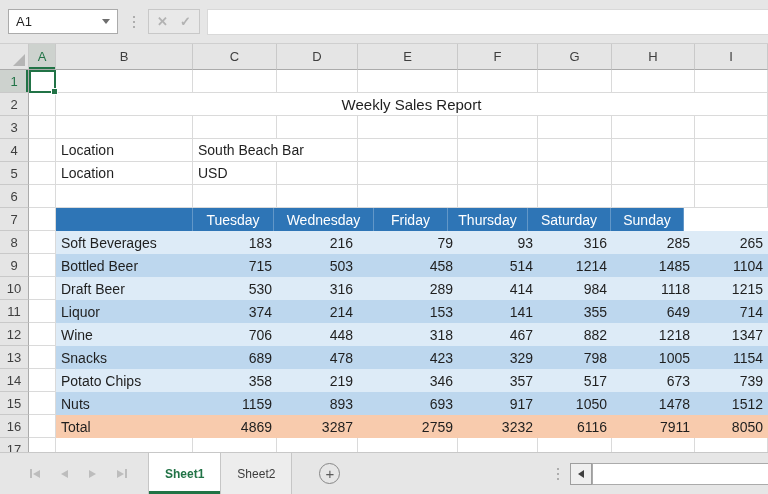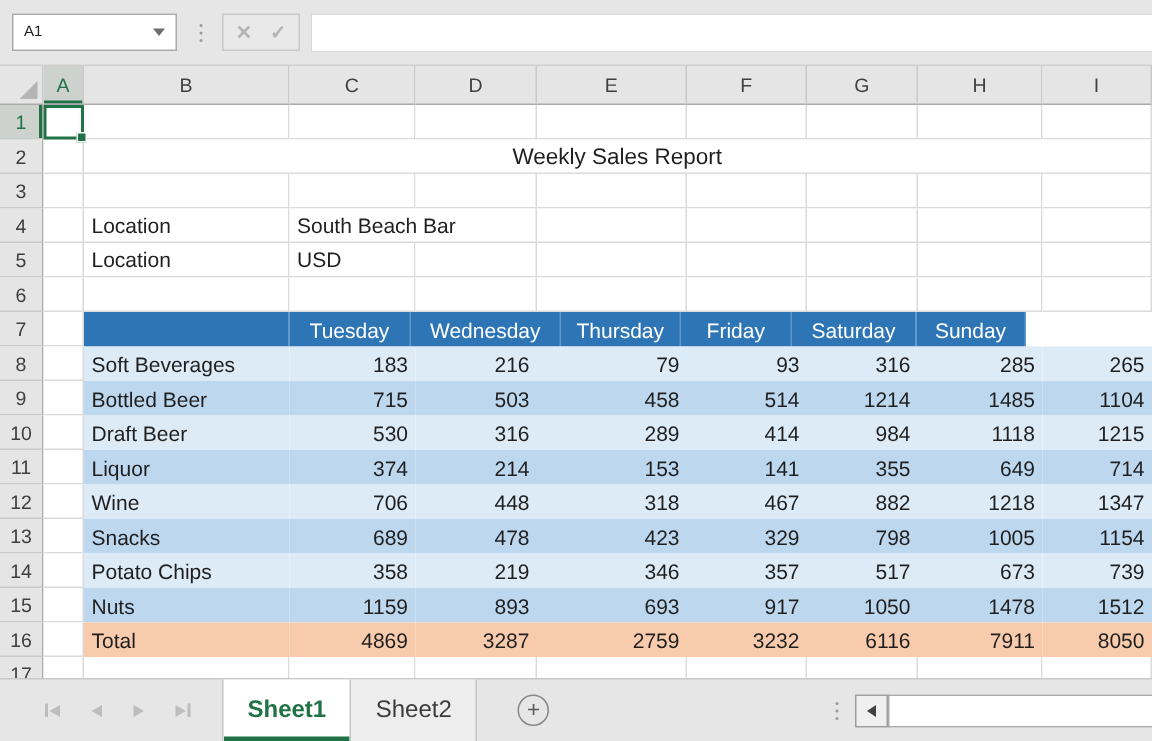--- a/index.html
+++ b/index.html
@@ -17,7 +17,7 @@
   .name-box {
     width:110px; height:25px; background:#fff; border:1px solid #ABABAB;
     box-sizing:border-box; display:flex; align-items:center; padding:0 7px;
-    font-size:10px; color:#222;
+    font-size:13px; color:#222;
   }
   .name-box .nb-label { flex:1; }
   .nb-arrow { width:0; height:0; border-left:4px solid transparent; border-right:4px solid transparent; border-top:5px solid #6E6E6E; }

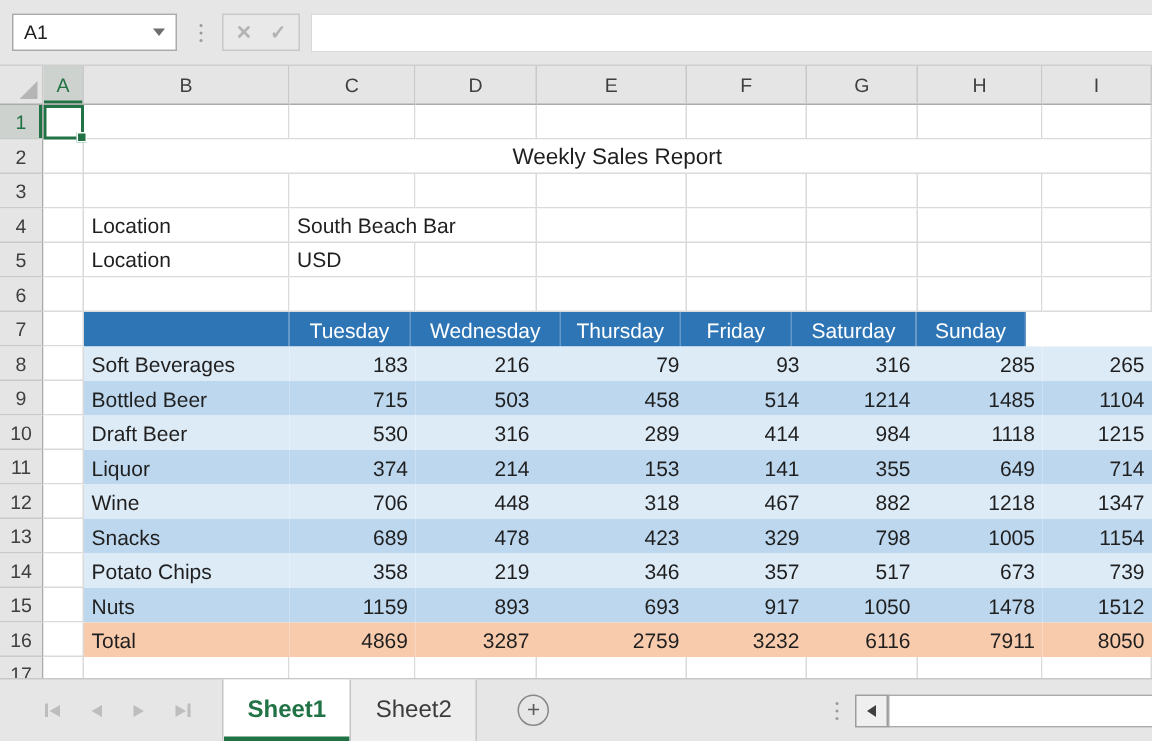--- a/index.html
+++ b/index.html
@@ -194,8 +194,8 @@
         <div class="c blue first" style="width: 137px;"></div>
         <div class="c blue" style="width: 81px;">Tuesday</div>
         <div class="c blue" style="width: 100px;">Wednesday</div>
+        <div class="c blue" style="width: 74px;">Friday</div>
         <div class="c blue" style="width: 80px;">Thursday</div>
-        <div class="c blue" style="width: 74px;">Friday</div>
         <div class="c blue" style="width: 83px;">Saturday</div>
         <div class="c blue" style="width: 73px;">Sunday</div>
       </div>

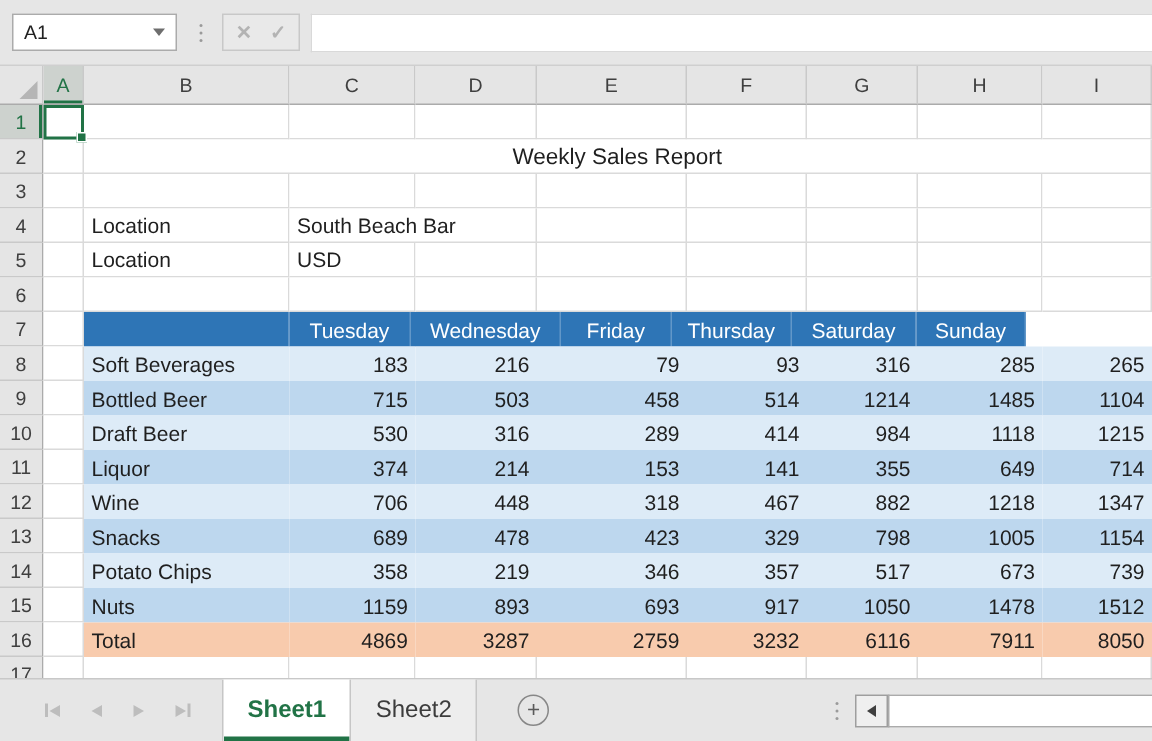--- a/index.html
+++ b/index.html
@@ -73,7 +73,7 @@
   .tri-l { width:0; height:0; border-top:4px solid transparent; border-bottom:4px solid transparent; border-right:7px solid #BDBDBD; }
   .tri-r { width:0; height:0; border-top:4px solid transparent; border-bottom:4px solid transparent; border-left:7px solid #BDBDBD; }
   .nav-bar { width:2px; height:9px; background:#BDBDBD; }
-  .tab { display:flex; align-items:center; justify-content:center; padding:0 16px; font-size:16px; color:#3C3C3C; box-sizing:border-box; }
+  .tab { display:flex; align-items:center; justify-content:center; padding:0 16px; font-size:12px; color:#3C3C3C; box-sizing:border-box; }
   .tab.active { background:#fff; color:var(--green,#217346); font-weight:bold; border-left:1px solid #C6C6C6; border-right:1px solid #C6C6C6; box-shadow:inset 0 -3px 0 var(--green,#217346); }
   .tab.inactive { background:#EDEDED; border-right:1px solid #C6C6C6; }
   .addsheet {

